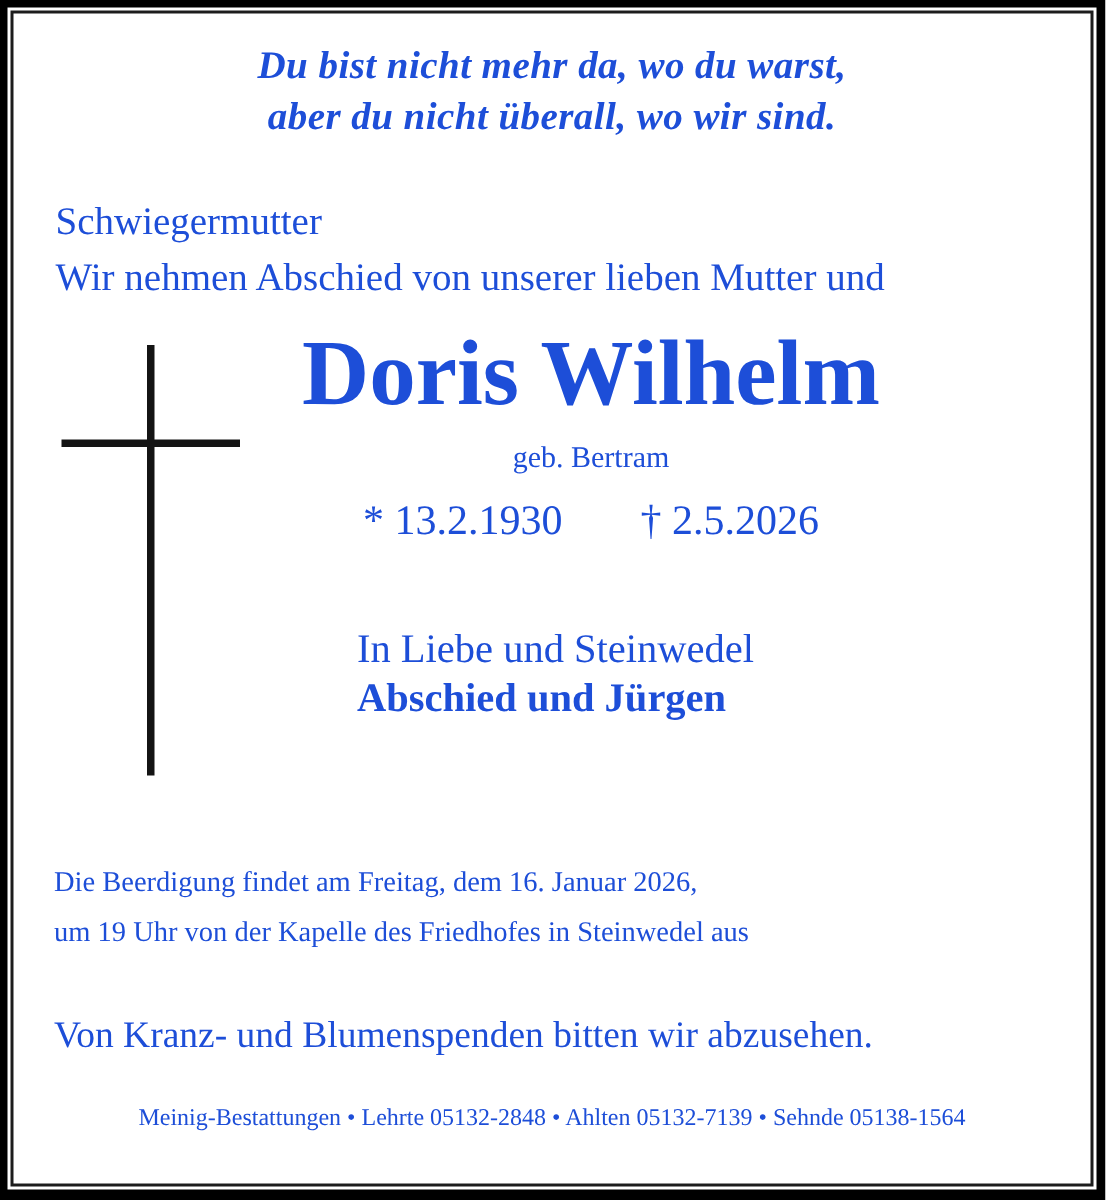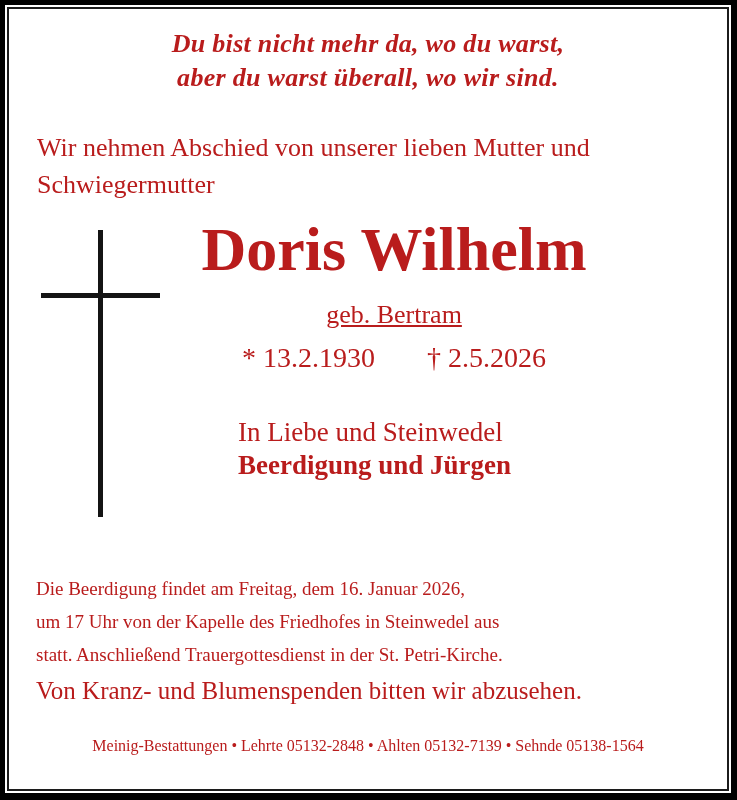--- a/index.html
+++ b/index.html
@@ -18,7 +18,7 @@
     padding: 2px;
     background: #ffffff;
     font-family: "Liberation Serif", "DejaVu Serif", serif;
-    color: #b91c1c;
+    color: #1d4ed8;
   }
   .card {
     position: relative;

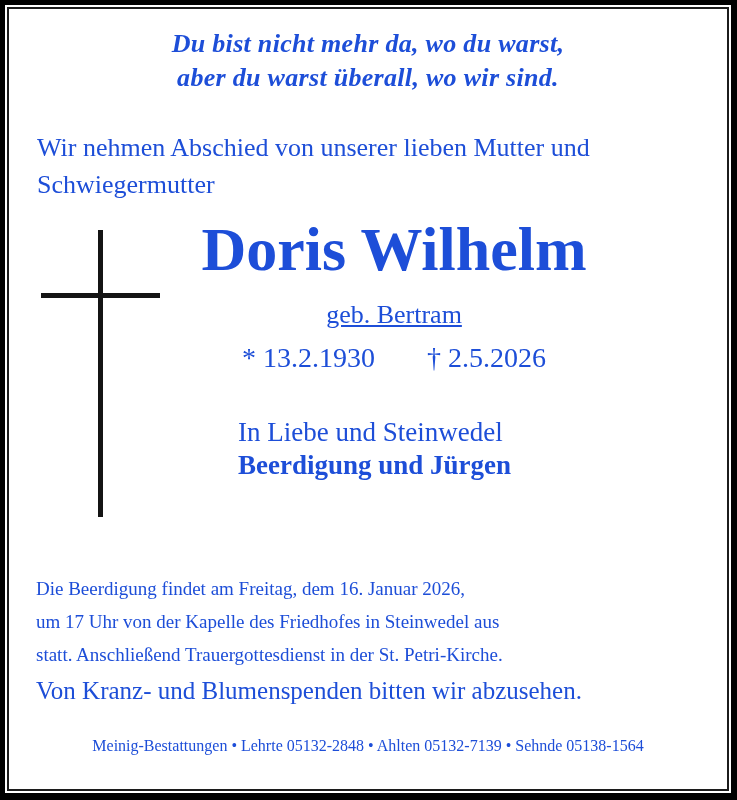--- a/index.html
+++ b/index.html
@@ -116,7 +116,7 @@
 
     <div class="abs quote">
       <div>Du bist nicht mehr da, wo du warst,</div>
-      <div>aber du warst überall, wo wir sind.</div>
+      <div>aber du nicht überall, wo wir sind.</div>
     </div>
 
     <div class="abs intro">

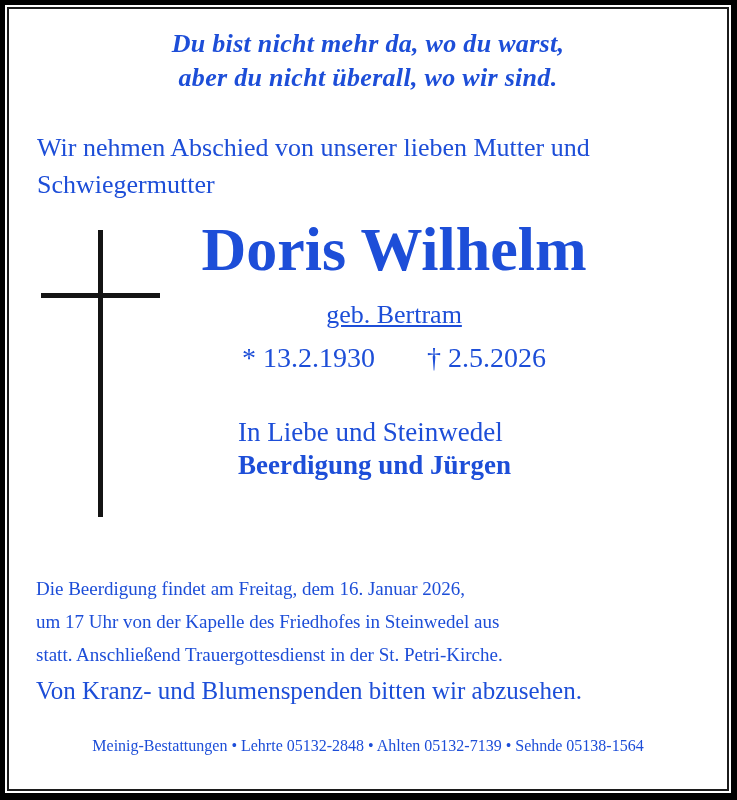--- a/index.html
+++ b/index.html
@@ -120,8 +120,8 @@
     </div>
 
     <div class="abs intro">
+      <div>Schwiegermutter</div>
       <div>Wir nehmen Abschied von unserer lieben Mutter und</div>
-      <div>Schwiegermutter</div>
     </div>
 
     <div>

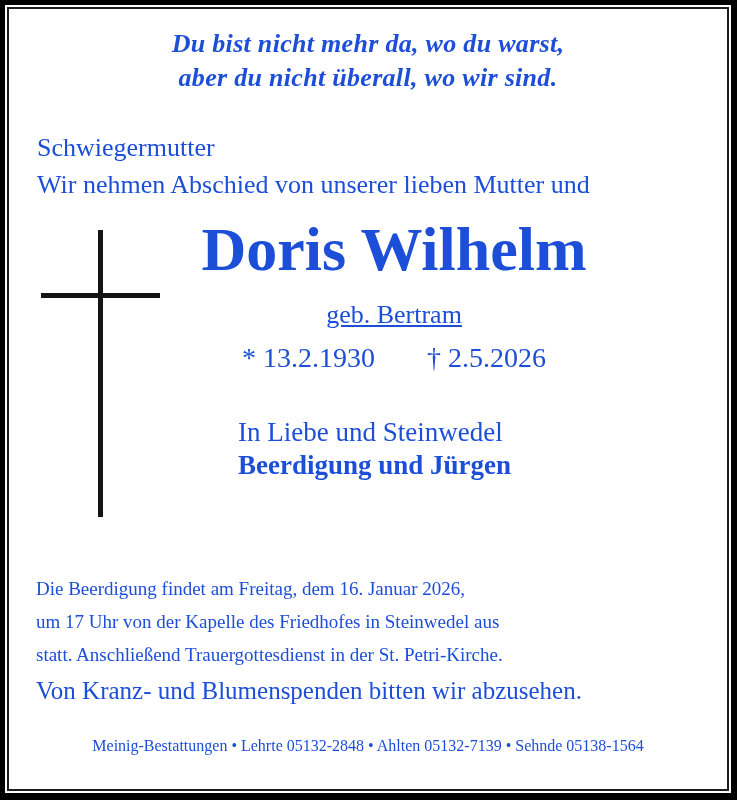--- a/index.html
+++ b/index.html
@@ -64,10 +64,9 @@
     white-space: nowrap;
   }
   .maiden-name {
-    font-size: 26px;
+    font-size: 20px;
     line-height: 28px;
-    margin-top: 20px;
-    text-decoration: underline;
+    margin-top: 10px;
   }
   .dates {
     margin-top: 13px;

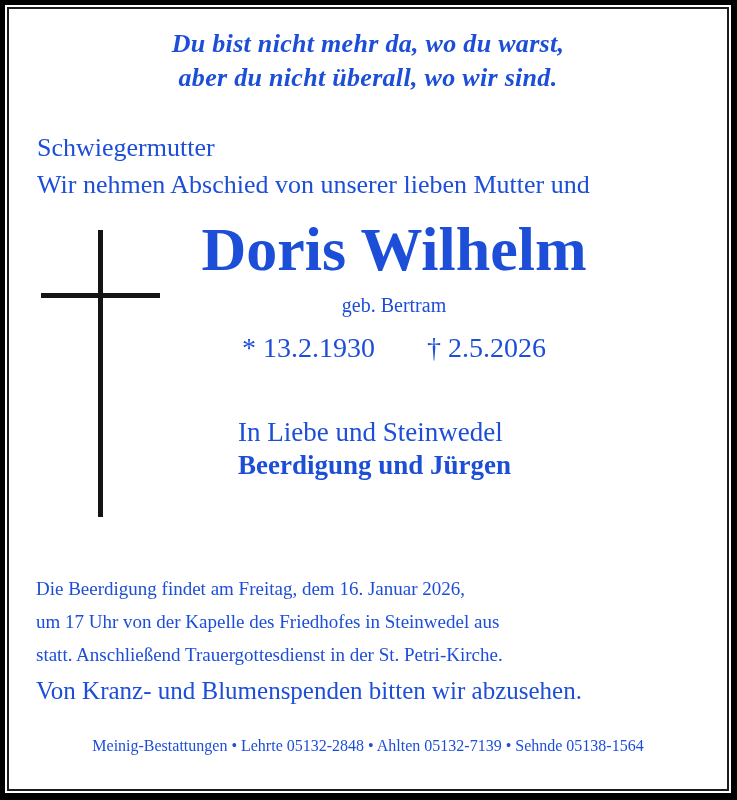--- a/index.html
+++ b/index.html
@@ -139,7 +139,7 @@
 
     <div class="abs family">
       <div>In Liebe und Steinwedel</div>
-      <div class="bold">Beerdigung und Jürgen</div>
+      <div class="bold">Abschied und Jürgen</div>
     </div>
 
     <div class="abs funeral">

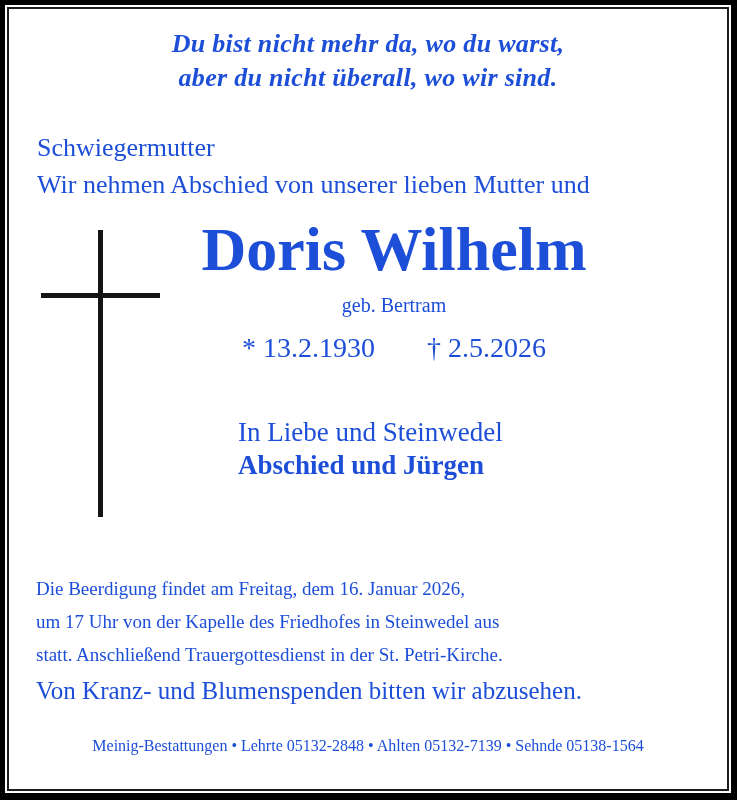--- a/index.html
+++ b/index.html
@@ -144,7 +144,7 @@
 
     <div class="abs funeral">
       <div>Die Beerdigung findet am Freitag, dem 16. Januar 2026,</div>
-      <div>um 17 Uhr von der Kapelle des Friedhofes in Steinwedel aus</div>
+      <div>um 19 Uhr von der Kapelle des Friedhofes in Steinwedel aus</div>
       <div>statt. Anschließend Trauergottesdienst in der St. Petri-Kirche.</div>
     </div>
 

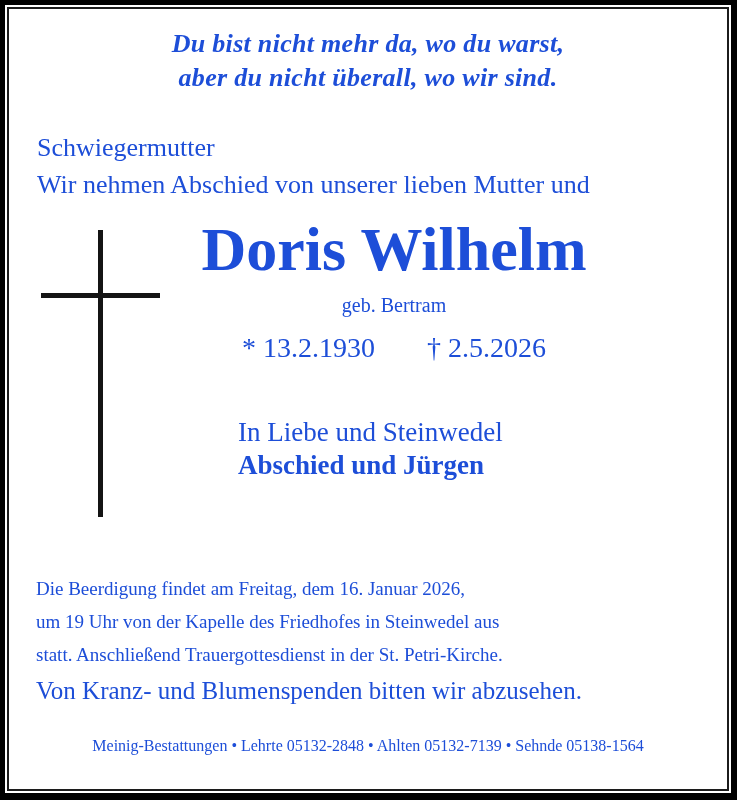--- a/index.html
+++ b/index.html
@@ -145,7 +145,6 @@
     <div class="abs funeral">
       <div>Die Beerdigung findet am Freitag, dem 16. Januar 2026,</div>
       <div>um 19 Uhr von der Kapelle des Friedhofes in Steinwedel aus</div>
-      <div>statt. Anschließend Trauergottesdienst in der St. Petri-Kirche.</div>
     </div>
 
     <div class="abs flowers">Von Kranz- und Blumenspenden bitten wir abzusehen.</div>

